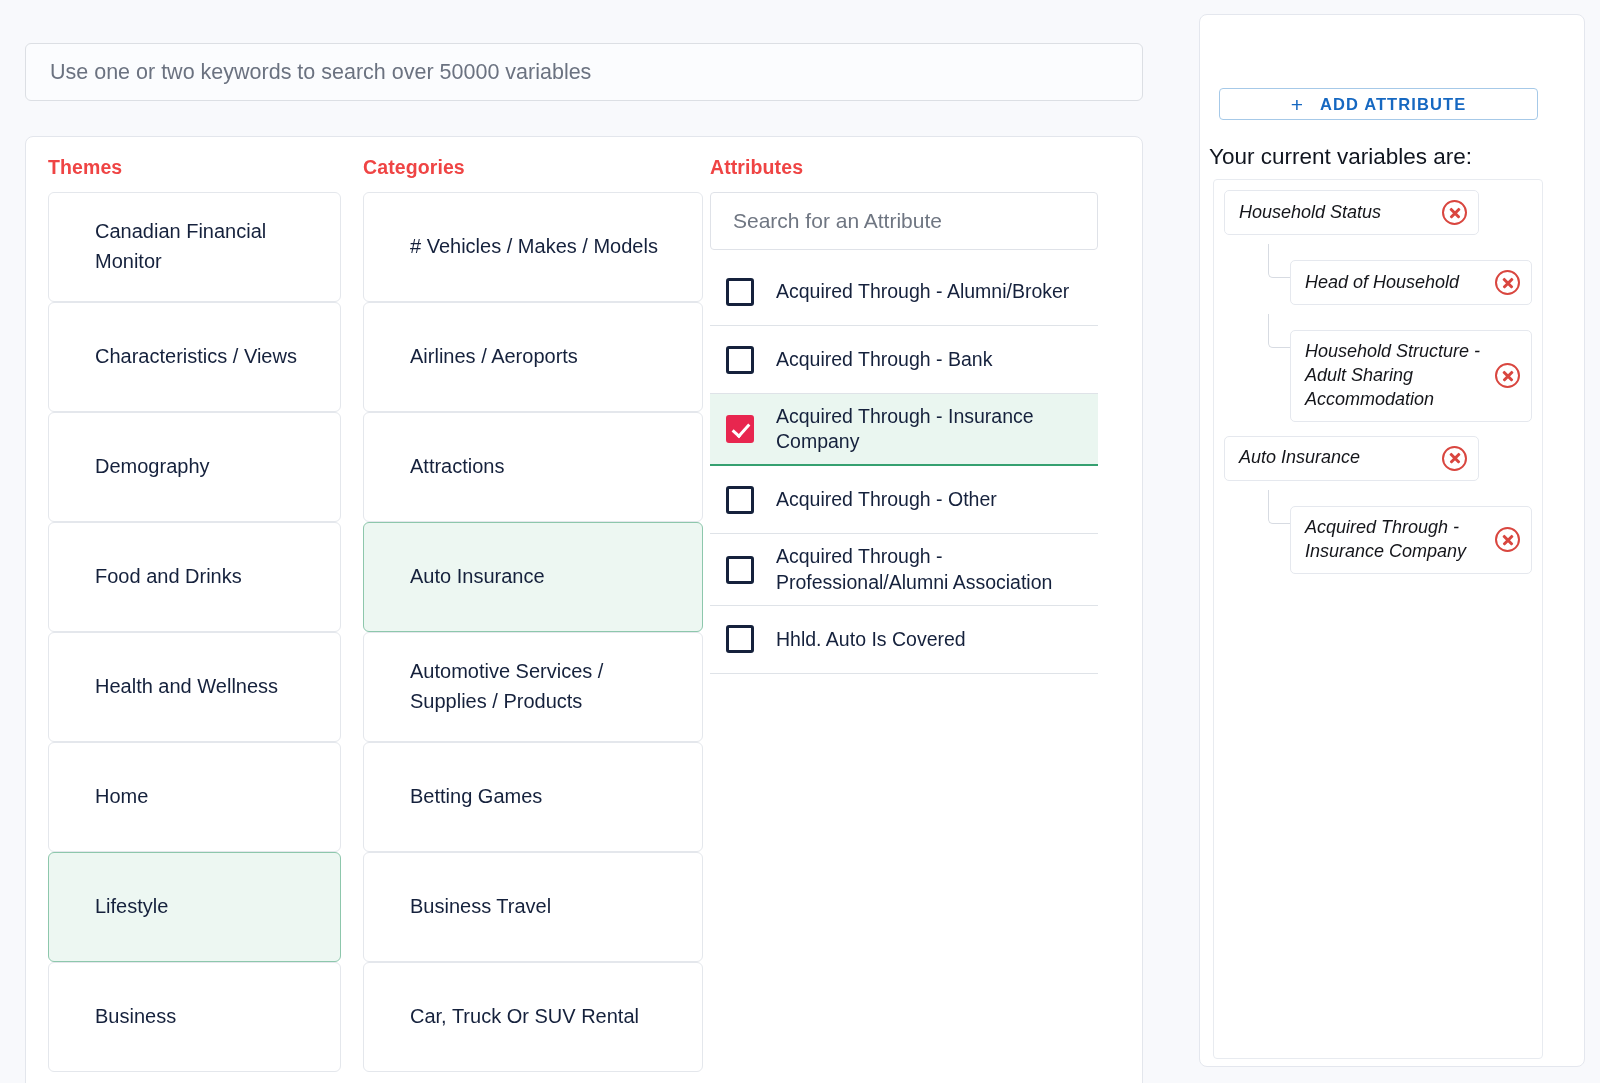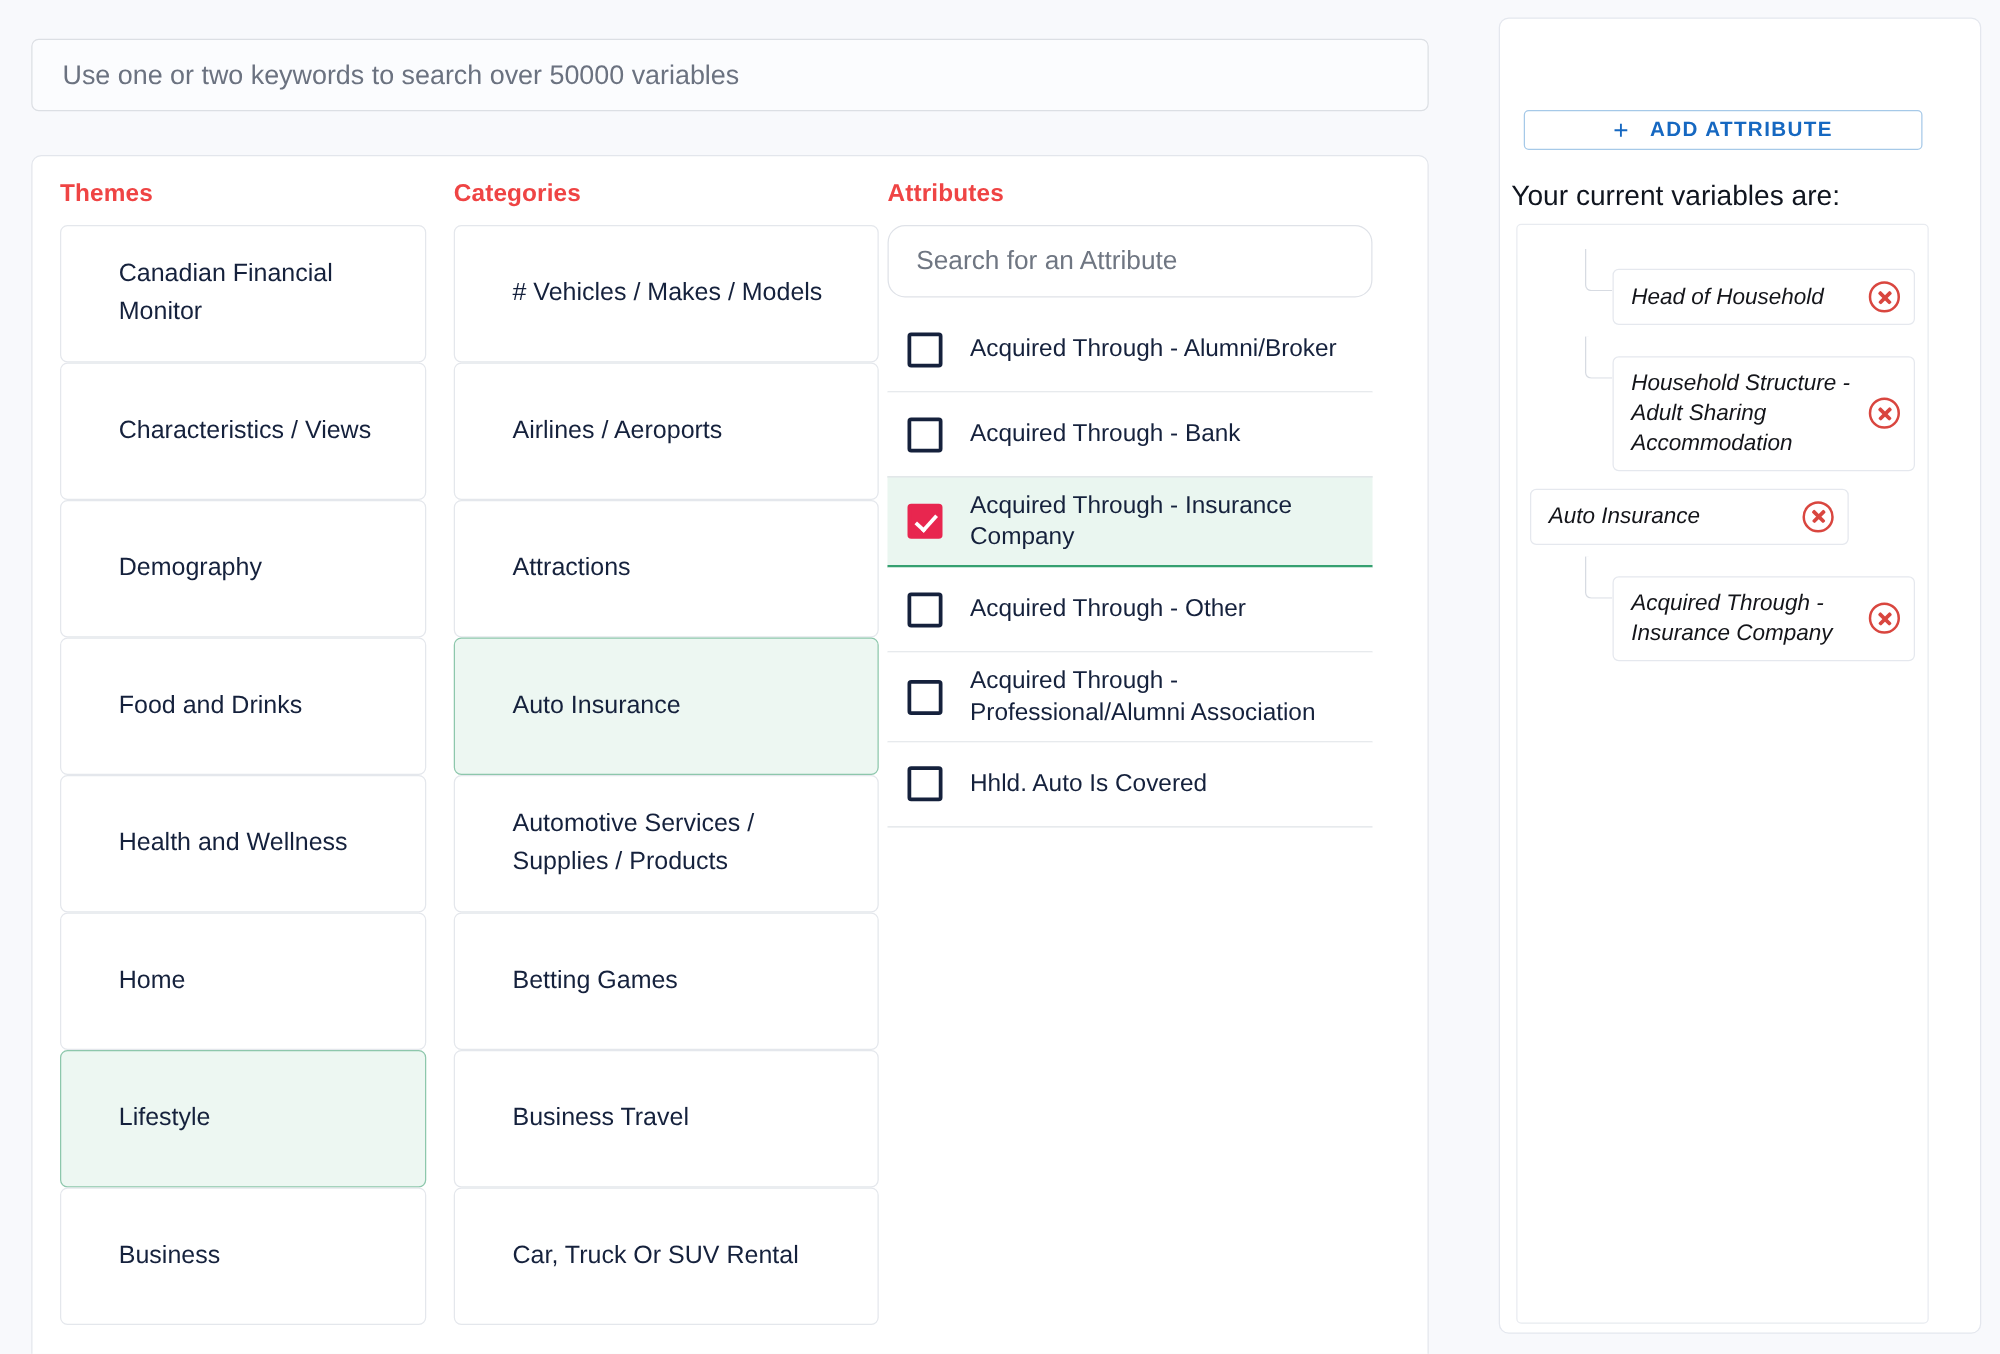--- a/index.html
+++ b/index.html
@@ -19,7 +19,7 @@
   
   .main-wrap {
     position: absolute;
-    left: 0; top: 0;
+    left: 0; top: 12px;
     width: 1168px; height: 826px;
     padding: 0;
   }

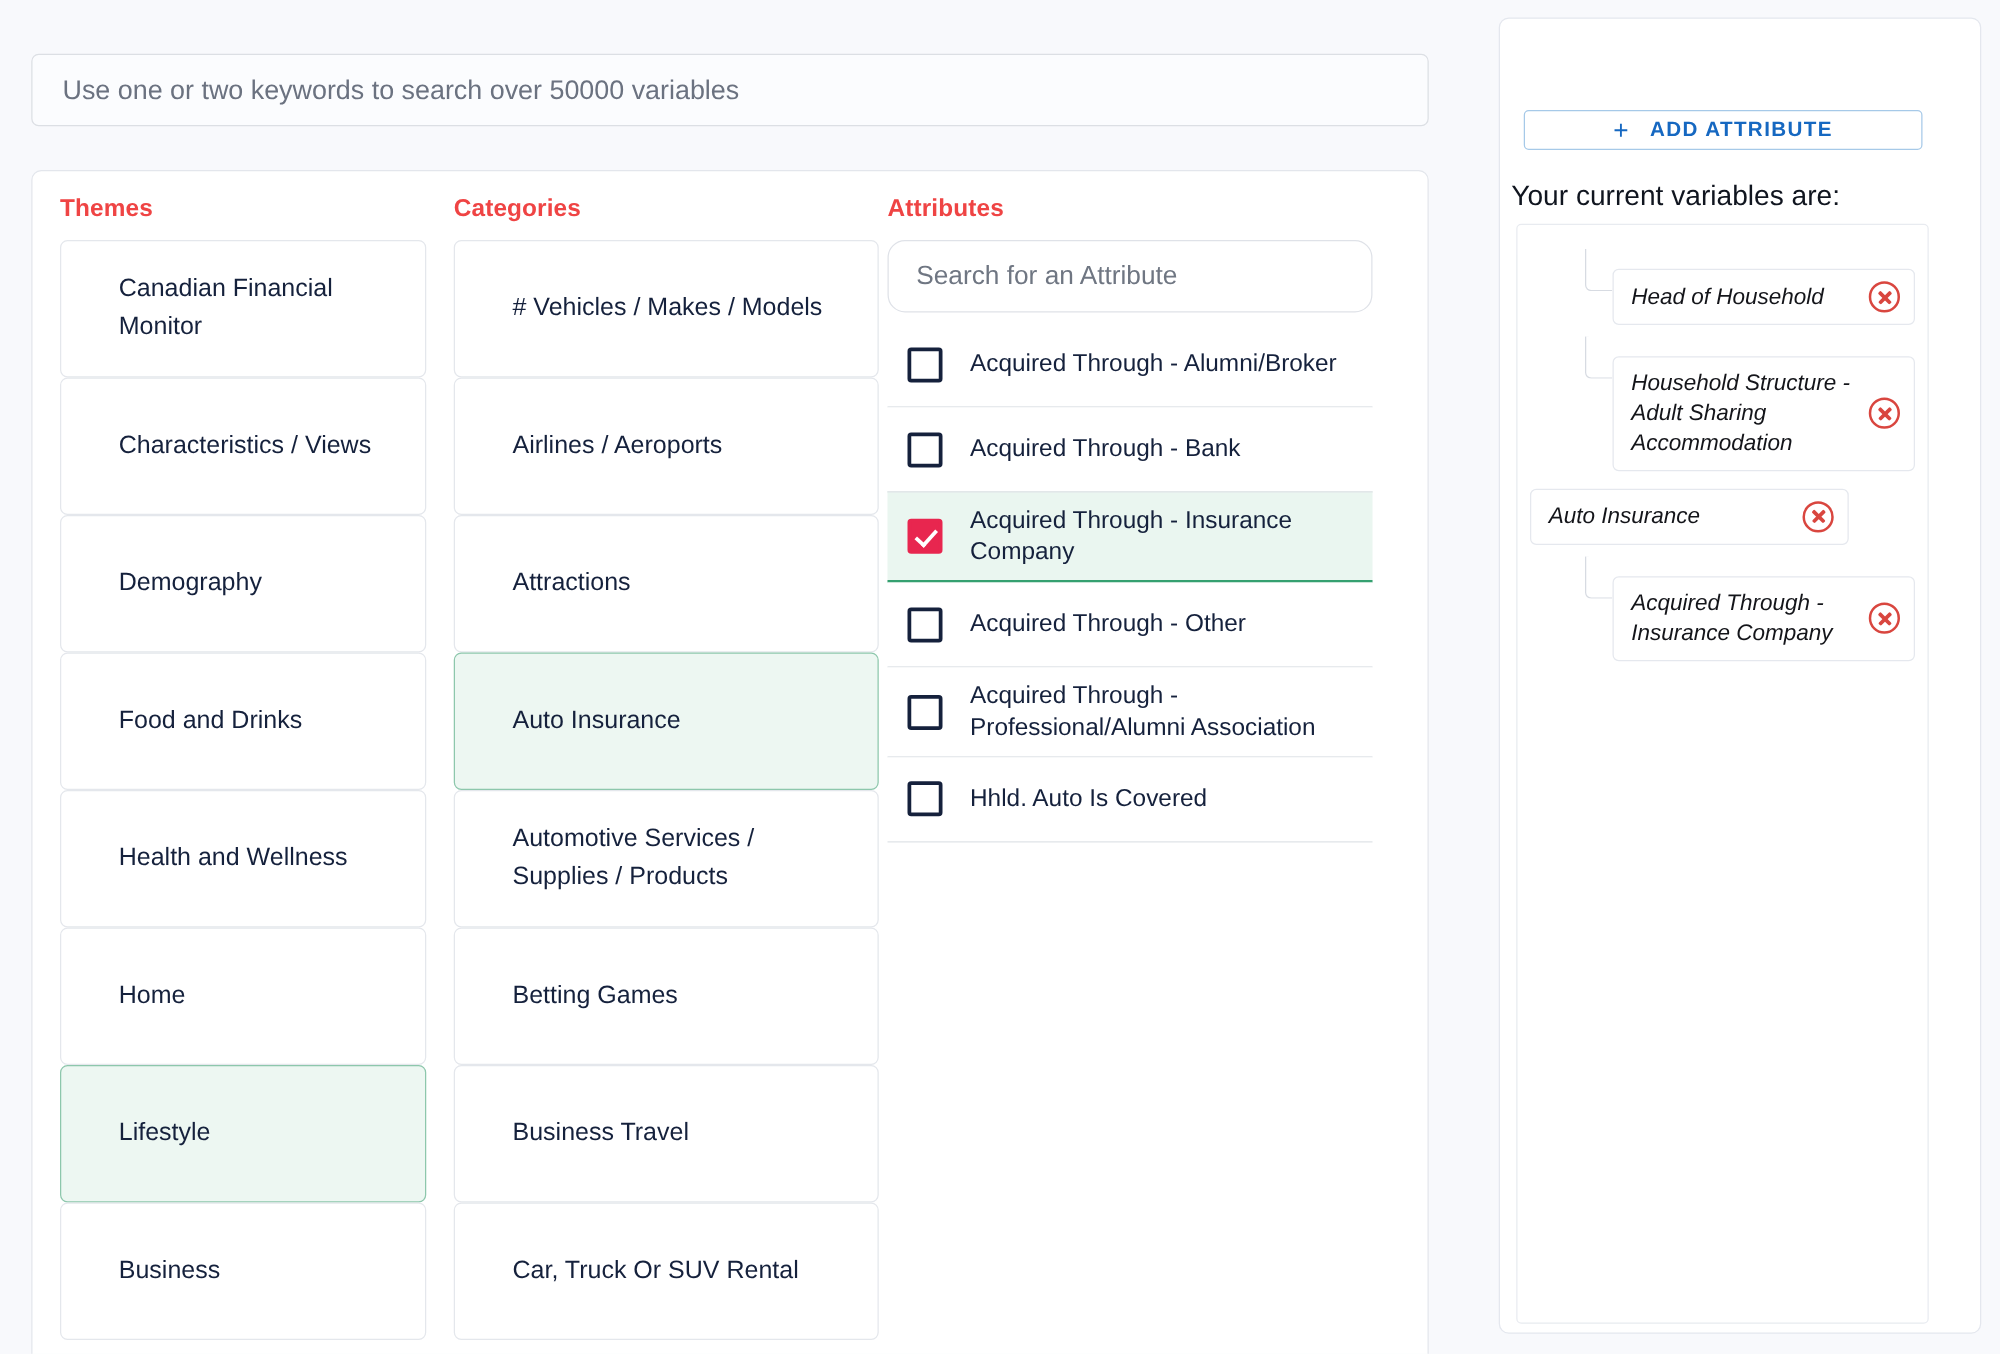--- a/index.html
+++ b/index.html
@@ -100,7 +100,7 @@
     width: 388px; height: 58px;
     background: #ffffff;
     border: 1px solid #dfe2e8;
-    border-radius: 14px;
+    border-radius: 4px;
     display: flex; align-items: center;
     padding: 0 20px;
     margin-bottom: 8px;

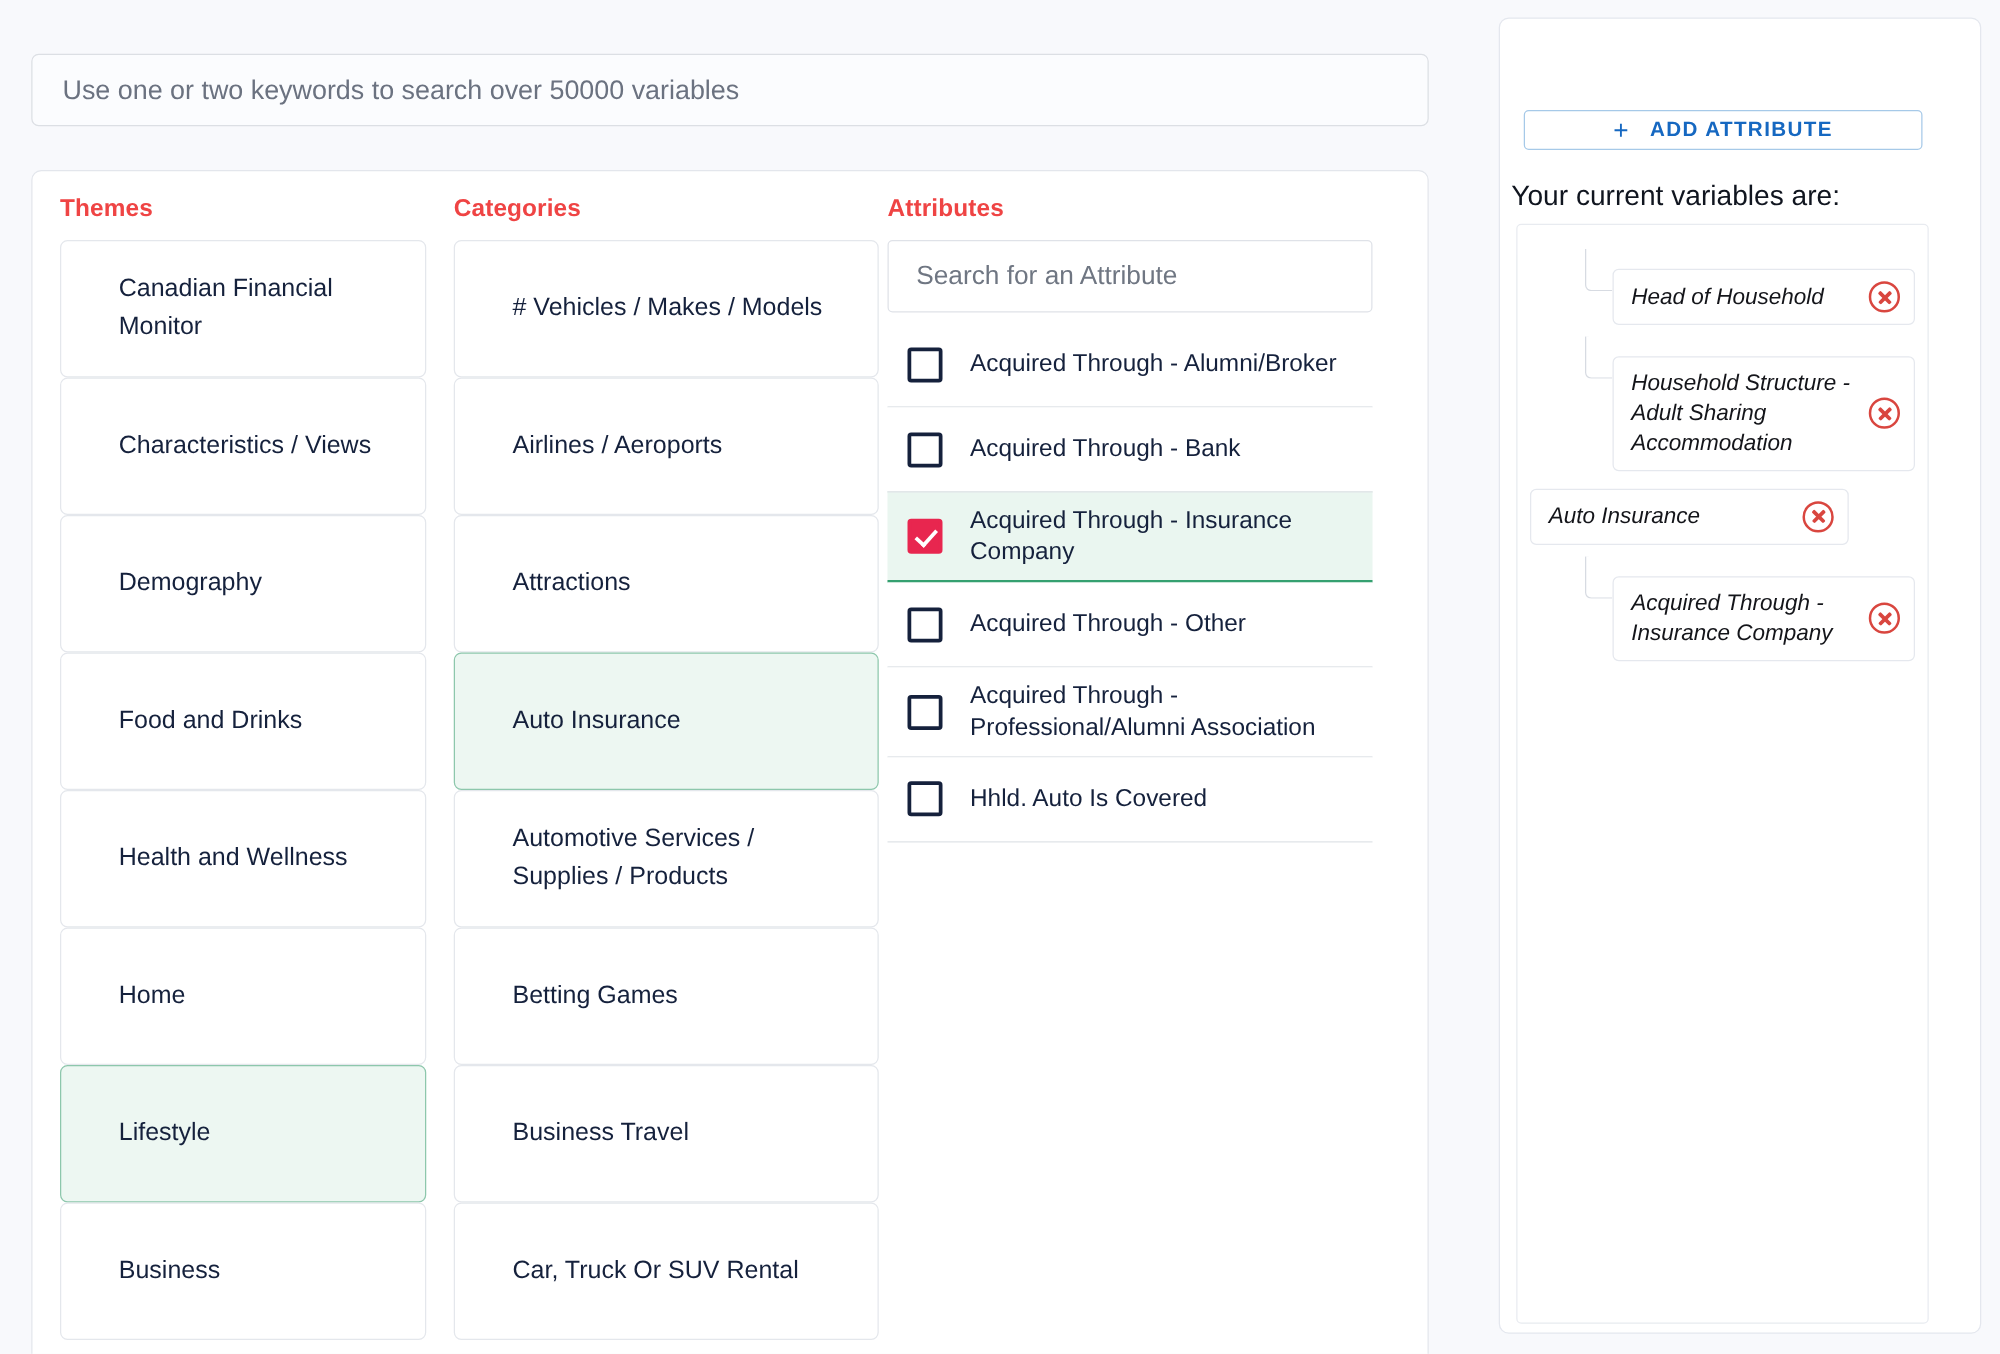--- a/index.html
+++ b/index.html
@@ -389,6 +389,10 @@
 
     <div class="vars-box" id="vars-box">
         <div class="var-group">
+          <div class="var-chip parent">
+            <span class="chip-text">Household Status</span>
+            <span class="remove-icon"></span>
+          </div>
           <div class="var-child-wrap">
             <span class="elbow"></span>
             <div class="var-chip child">

